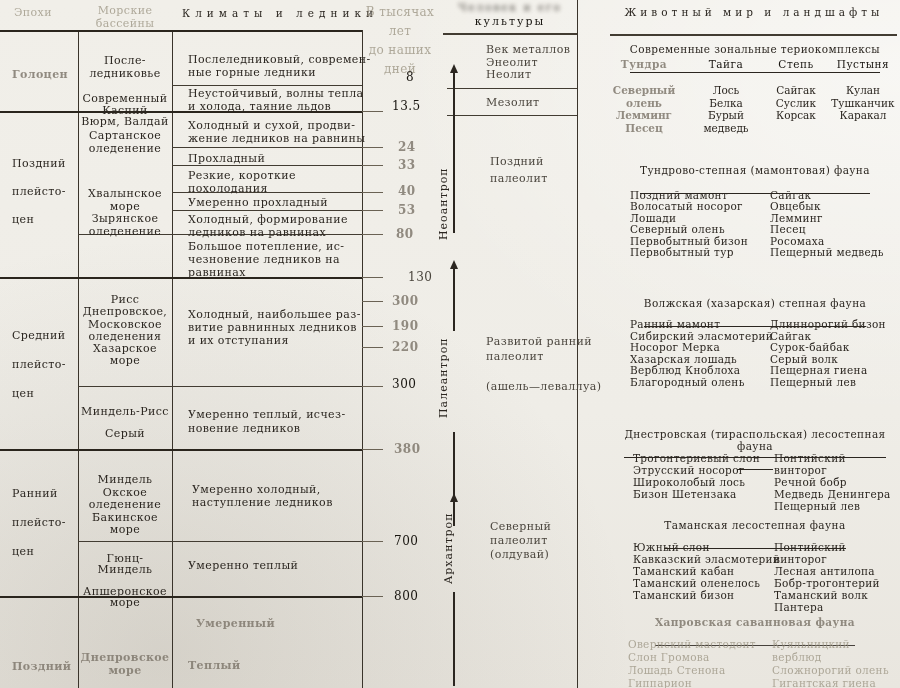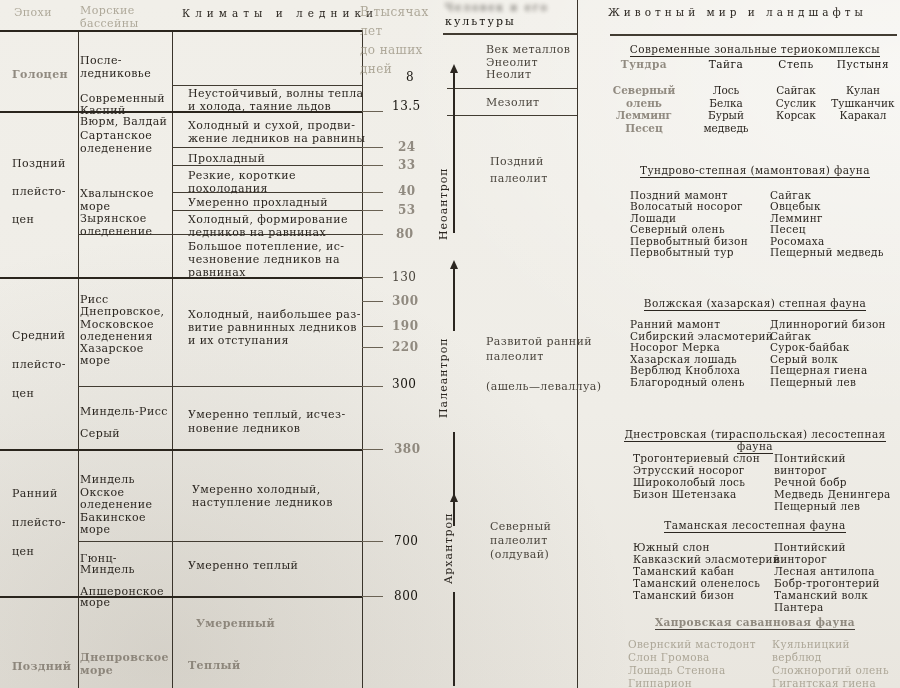--- a/index.html
+++ b/index.html
@@ -14,7 +14,7 @@
   }
   .t{position:absolute;font-size:11px;line-height:13px;letter-spacing:.4px;white-space:nowrap;}
   .pre{white-space:pre-line;}
-  .c{text-align:left;}
+  .c{text-align:center;}
   .dark{color:#17140f;}
   .mid{color:#4a453d;}
   .fade{color:#80796e;filter:blur(.35px);opacity:.85;font-weight:bold;}

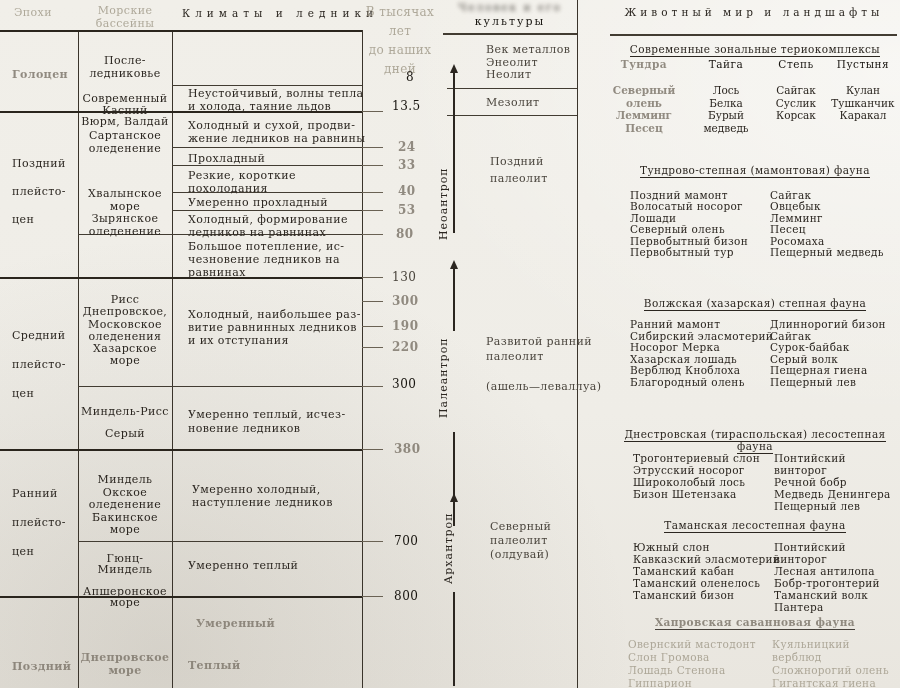--- a/index.html
+++ b/index.html
@@ -29,7 +29,7 @@
   .aline{position:absolute;width:2px;background:#2b2620;}
   .ahead{position:absolute;width:0;height:0;border-left:4px solid transparent;border-right:4px solid transparent;border-bottom:9px solid #2b2620;}
   .ftitle{position:absolute;left:610px;width:290px;text-align:center;font-size:10.5px;letter-spacing:.4px;}
-  .ftitle span{border-bottom:1px solid #2b2620;padding-bottom:1px;}
+  .ftitle span{border-bottom:1px solid #2b2620;padding-bottom:17px;}
   .flist{position:absolute;font-size:10.5px;letter-spacing:.3px;white-space:pre-line;}
   .zcol{position:absolute;text-align:center;font-size:10.5px;}
   .zhead{letter-spacing:.5px;}

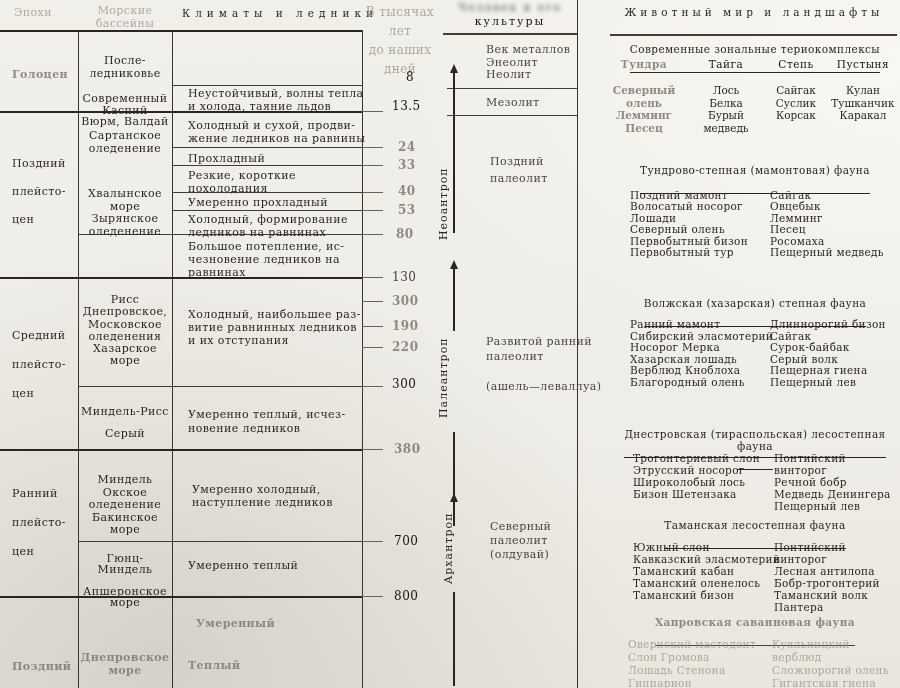--- a/index.html
+++ b/index.html
@@ -136,6 +136,8 @@
   <div class="t pre c fade" style="left:80px;top:652px;width:90px;line-height:12.5px">Днепровское
 море</div>
 
+  <div class="t pre" style="left:188px;top:53px;line-height:13px">Послеледниковый, современ-
+ные горные ледники</div>
   <div class="t pre" style="left:188px;top:87px;line-height:13px">Неустойчивый, волны тепла
 и холода, таяние льдов</div>
   <div class="t pre" style="left:188px;top:119px;line-height:13px">Холодный и сухой, продви-

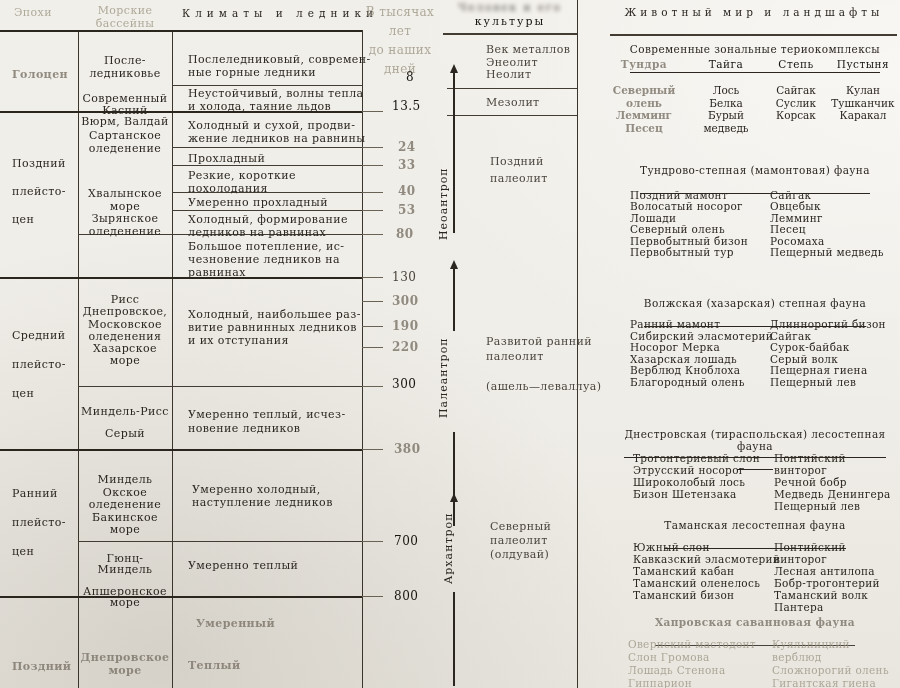--- a/index.html
+++ b/index.html
@@ -169,7 +169,7 @@
   <div class="num fade" style="left:398px;top:184px">40</div>
   <div class="num fade" style="left:398px;top:203px">53</div>
   <div class="num fade" style="left:396px;top:227px">80</div>
-  <div class="num mid" style="left:392px;top:270px">130</div>
+  <div class="num mid" style="left:408px;top:270px">130</div>
   <div class="num fade" style="left:392px;top:294px">300</div>
   <div class="num fade" style="left:392px;top:319px">190</div>
   <div class="num fade" style="left:392px;top:340px">220</div>

